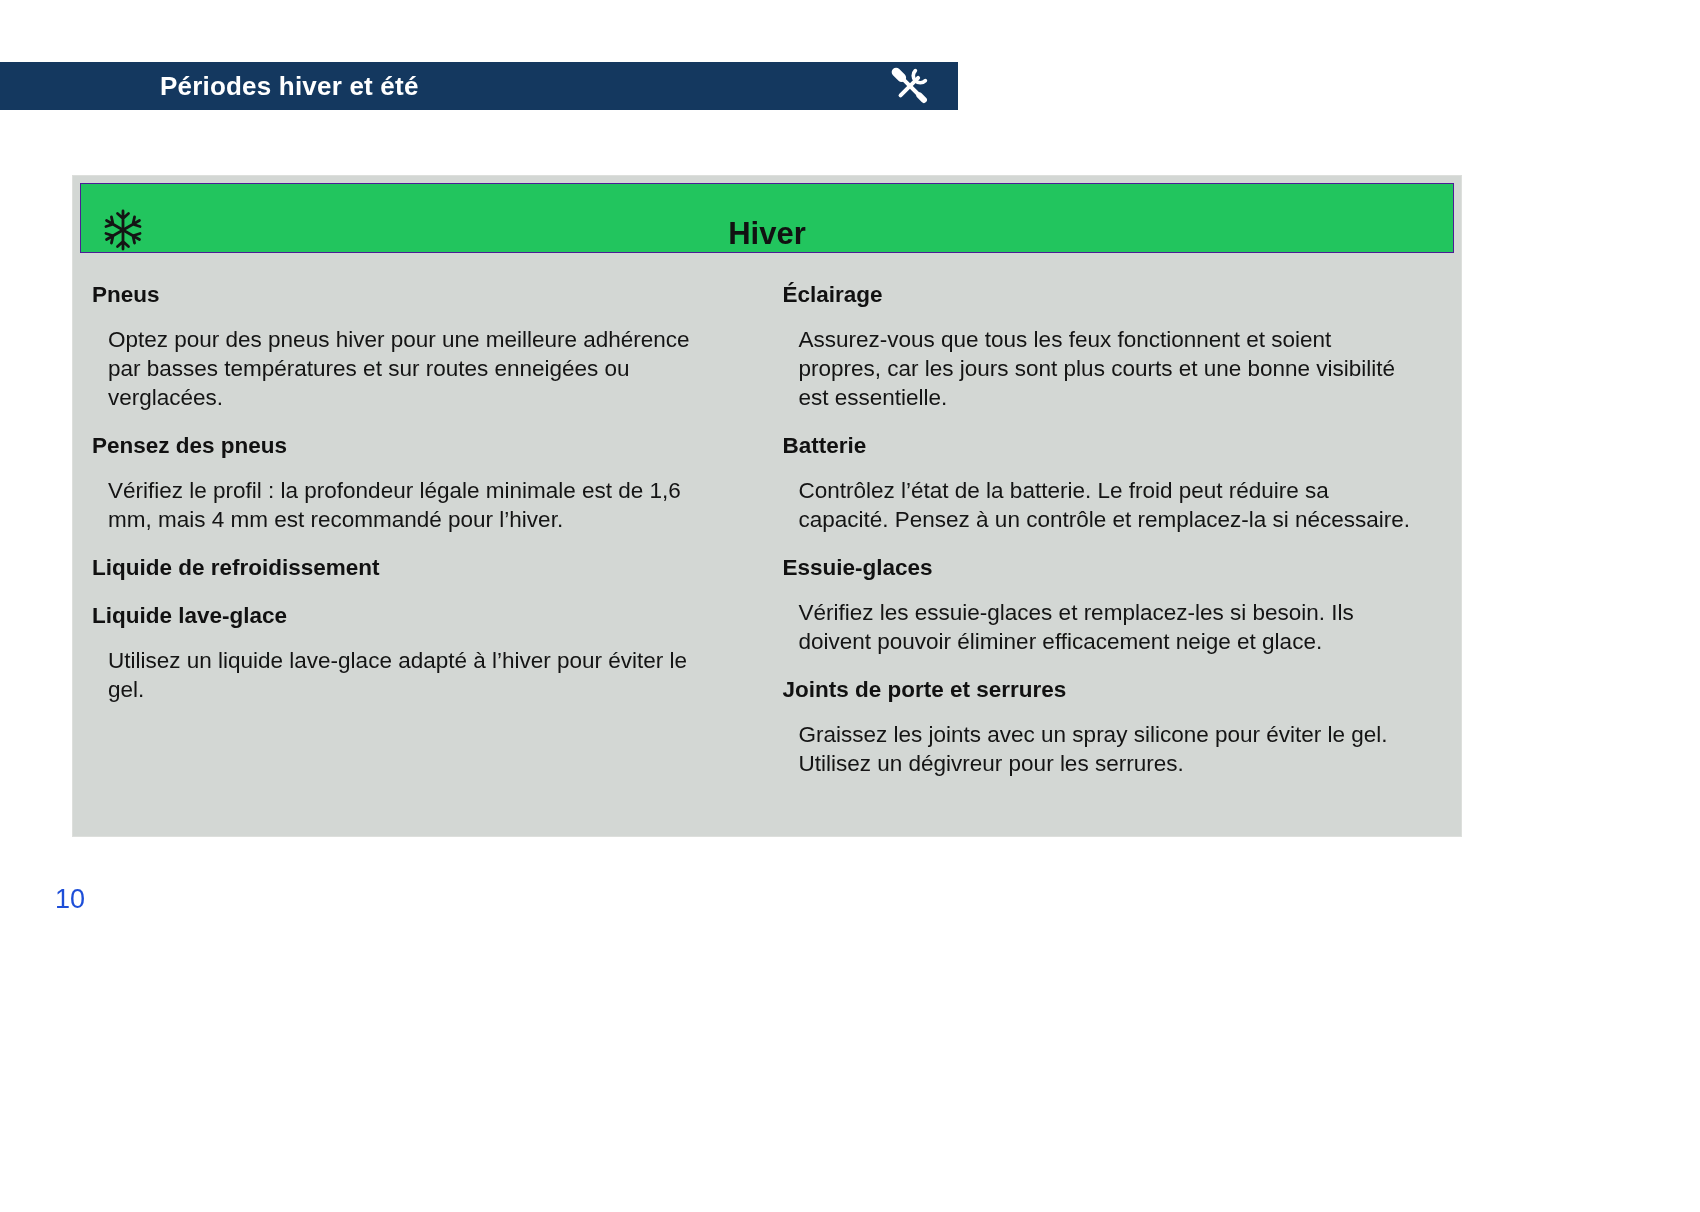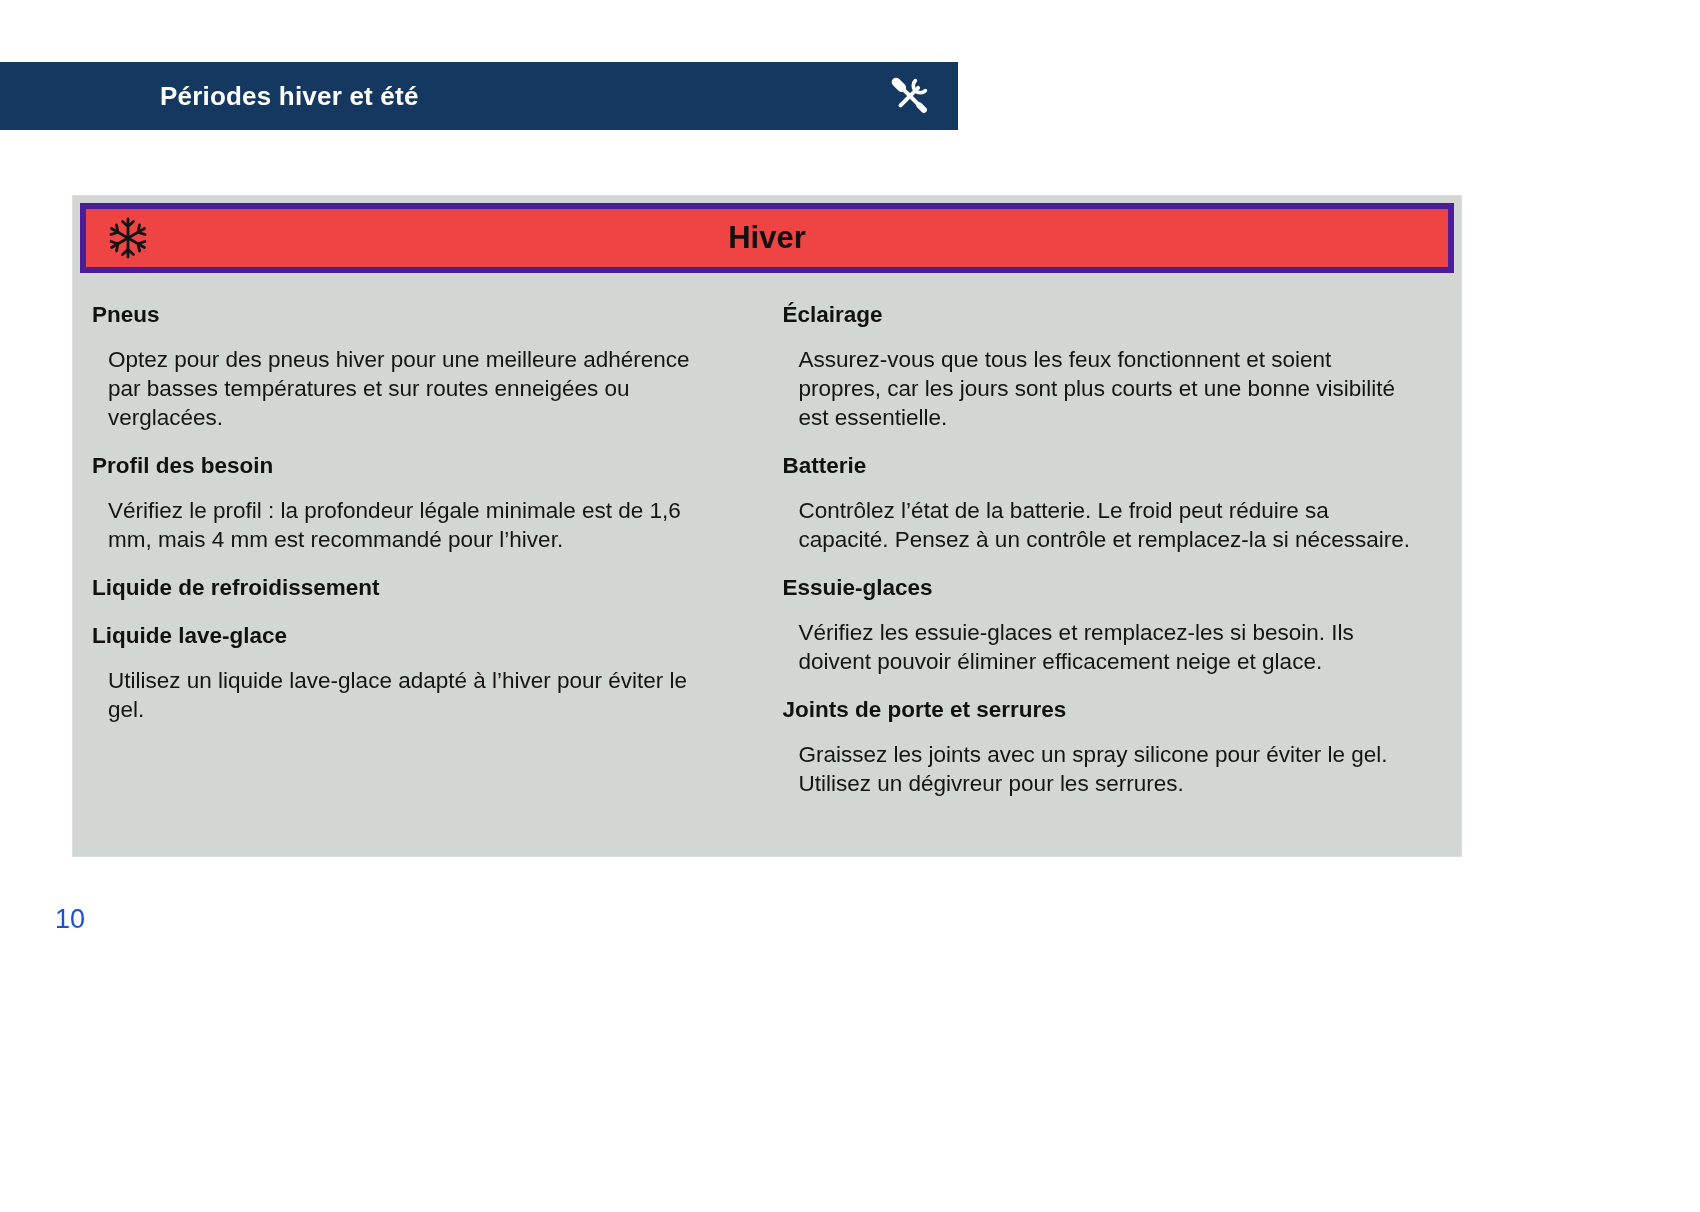--- a/index.html
+++ b/index.html
@@ -16,7 +16,7 @@
   .topbar {
     margin-top: 62px;
     width: 958px;
-    height: 68px;
+    height: 48px;
     background: var(--header-bg, #14385f);
     display: flex;
     align-items: center;

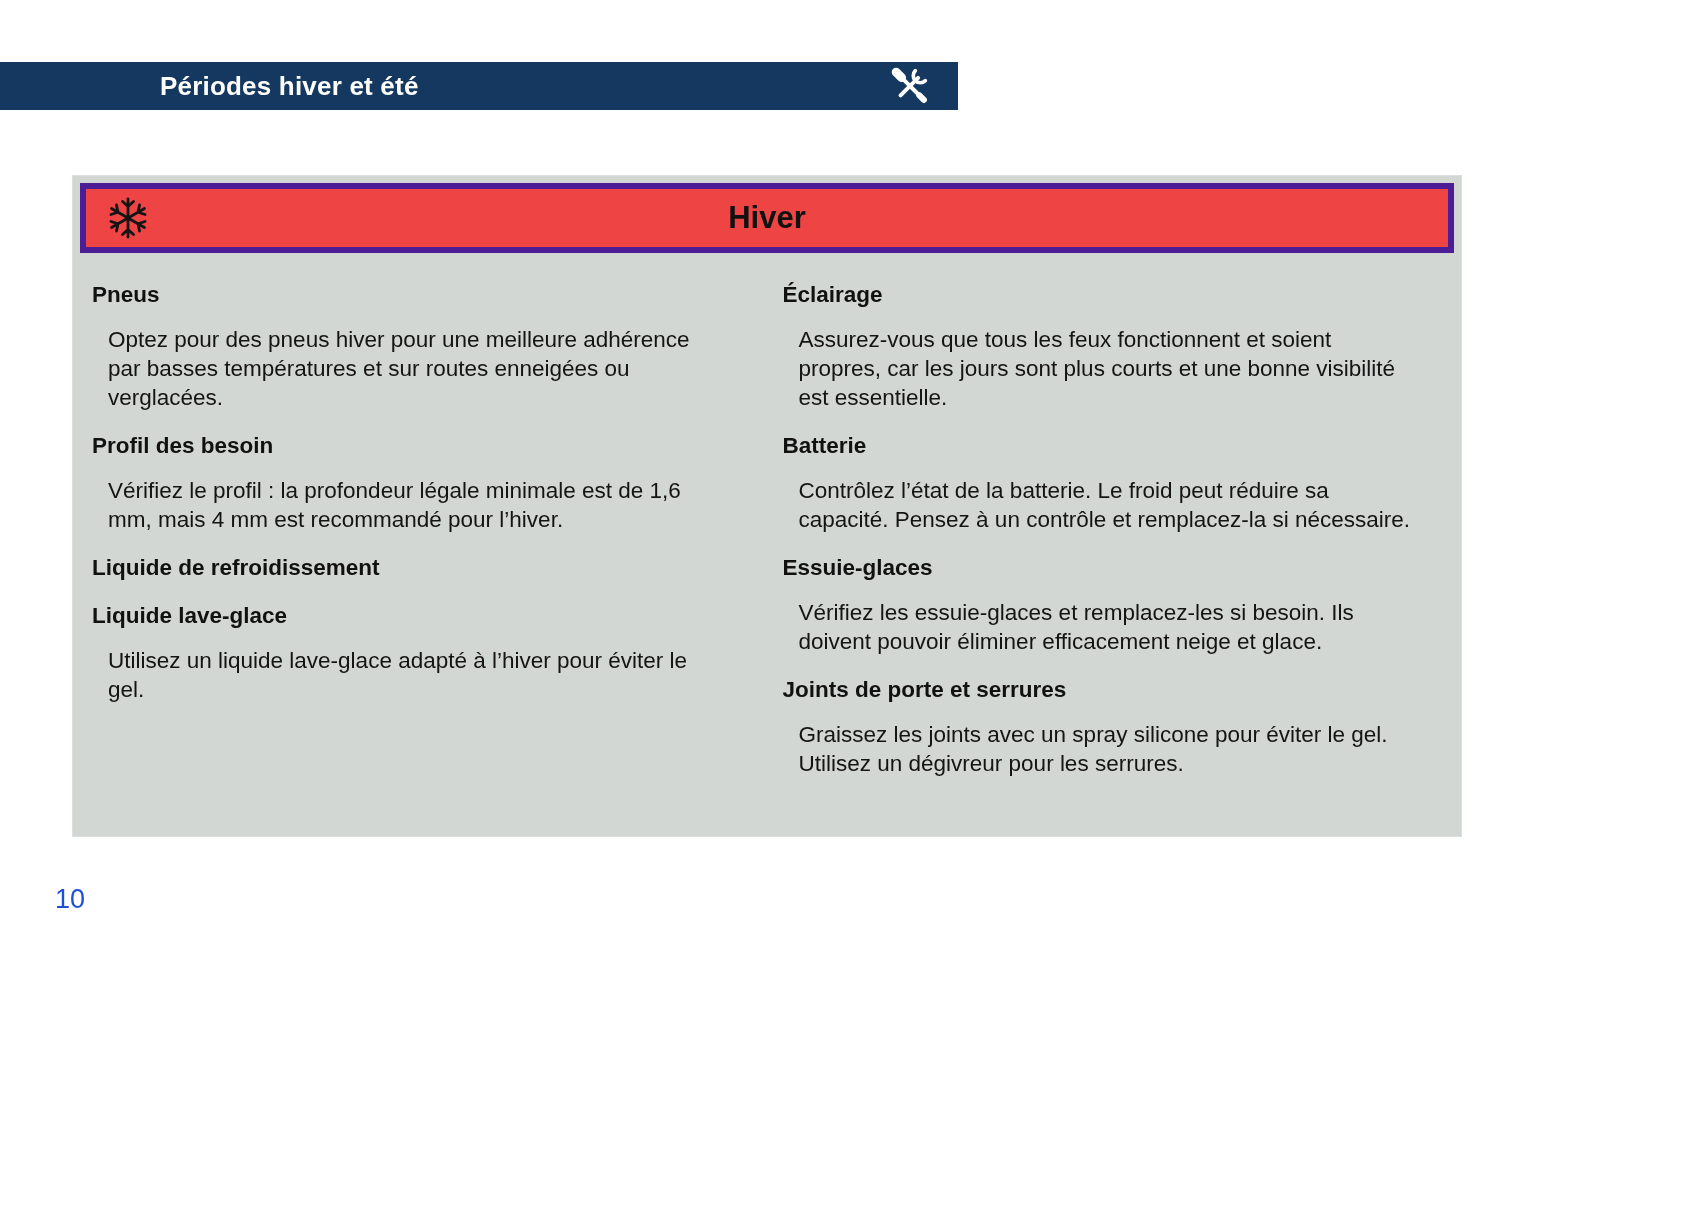--- a/index.html
+++ b/index.html
@@ -57,10 +57,10 @@
     position: relative;
     margin: 7px 7px 0 7px;
     height: 70px;
-    background: #ef4444;
-    border: 6px solid #4c1d95;
+    background: #22c55e;
+    border: 1px solid #4c1d95;
     display: flex;
-    align-items: center;
+    align-items: flex-end;
     padding-left: 20px;
   }
   .card-title {

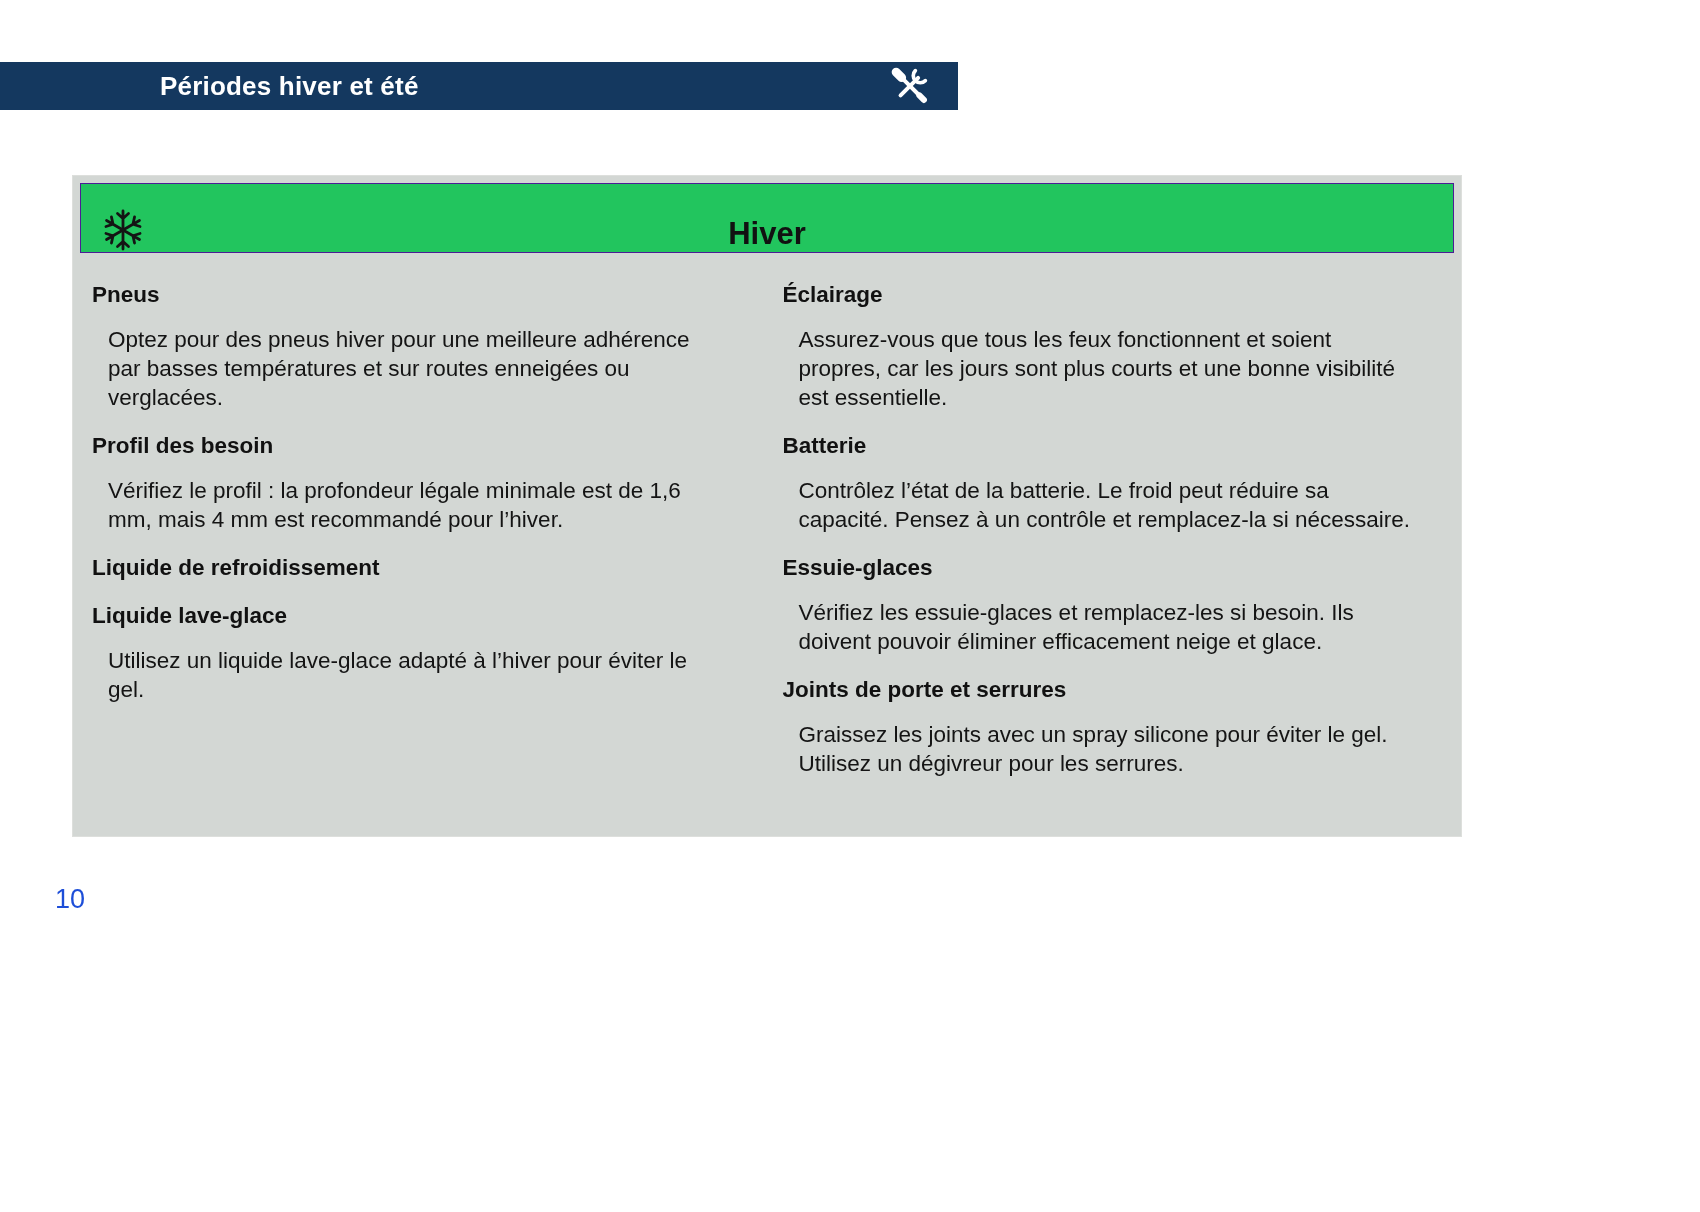--- a/index.html
+++ b/index.html
@@ -152,7 +152,7 @@
           <p>Optez pour des pneus hiver pour une meilleure adhérence par basses températures et sur routes enneigées ou verglacées.</p>
         </div>
         <div class="item">
-          <h3>Profil des besoin</h3>
+          <h3>Pensez des pneus</h3>
           <p>Vérifiez le profil : la profondeur légale minimale est de 1,6 mm, mais 4 mm est recommandé pour l’hiver.</p>
         </div>
         <div class="item">

